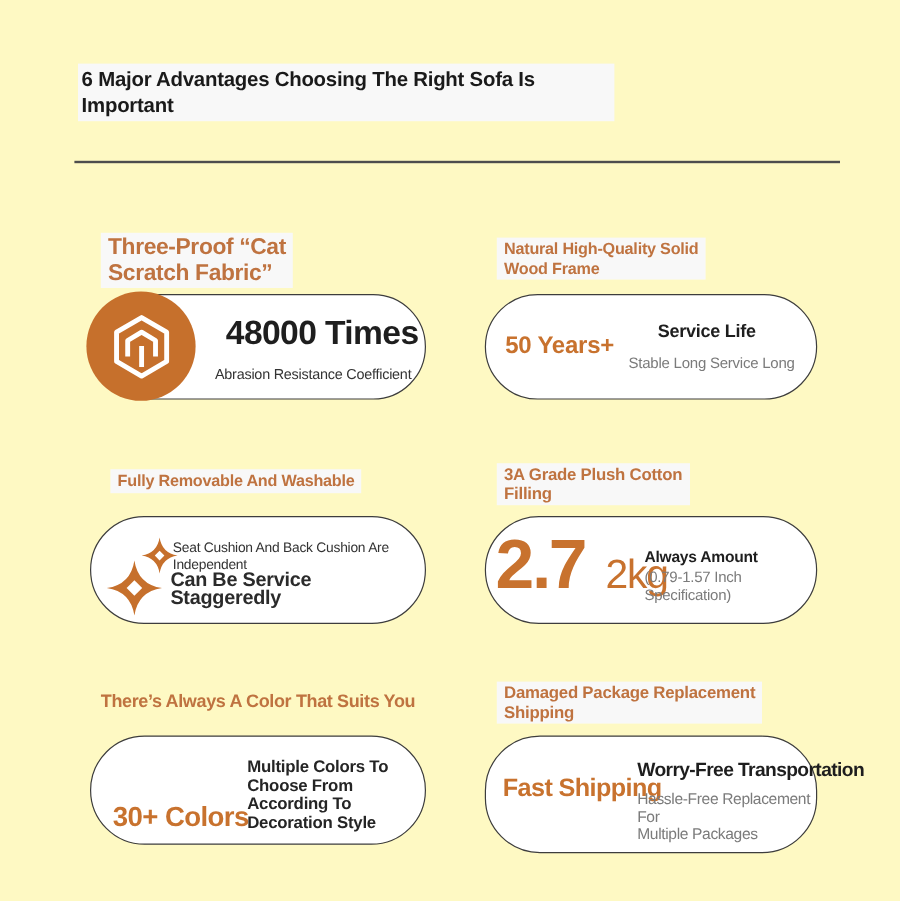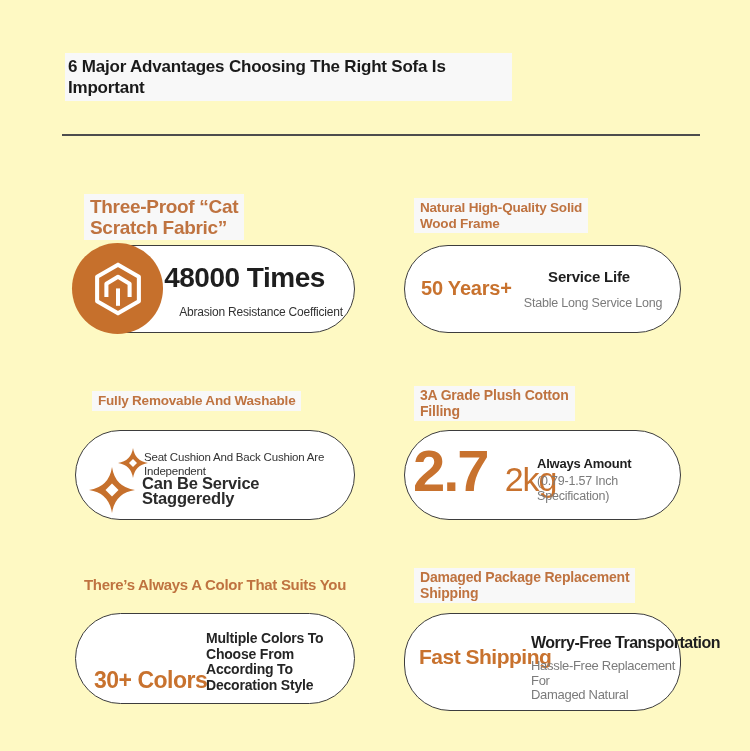--- a/index.html
+++ b/index.html
@@ -43,7 +43,7 @@
           border-radius:50%;display:flex;align-items:center;justify-content:center;}
 
   .abs{position:absolute;}
-  .c1-big{left:76px;top:16px;width:185px;text-align:center;font-size:28px;font-weight:bold;
+  .c1-big{left:100px;top:16px;width:185px;text-align:center;font-size:28px;font-weight:bold;
           color:var(--near-black);letter-spacing:-0.5px;}
   .c1-sub{left:86px;top:59px;width:198px;text-align:center;font-size:12px;color:var(--dark);}
 

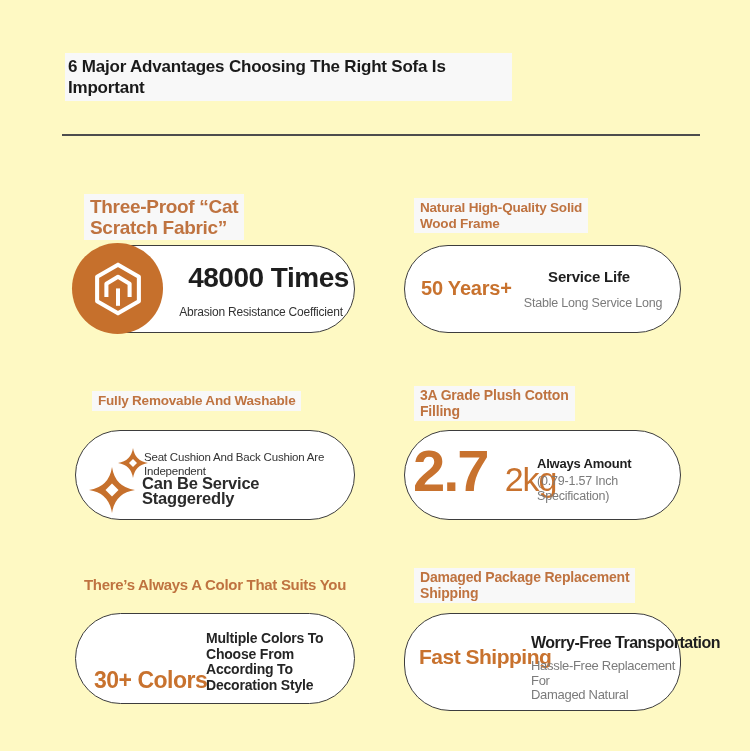--- a/index.html
+++ b/index.html
@@ -171,7 +171,7 @@
     <div class="abs c6-title">Worry-Free Transportation</div>
     <div class="abs c6-sub">
       <span>Hassle-Free Replacement For</span>
-      <span>Damaged Natural</span>
+      <span>Multiple Packages</span>
     </div>
   </div>
 

